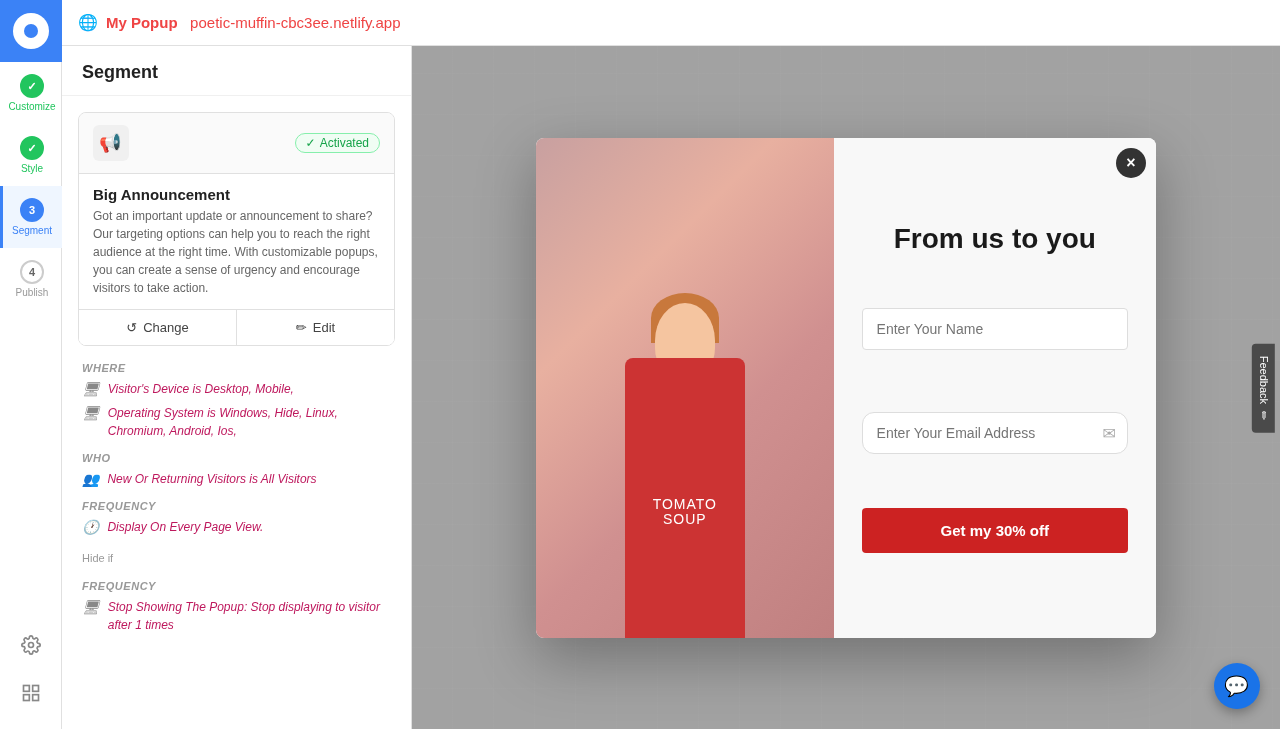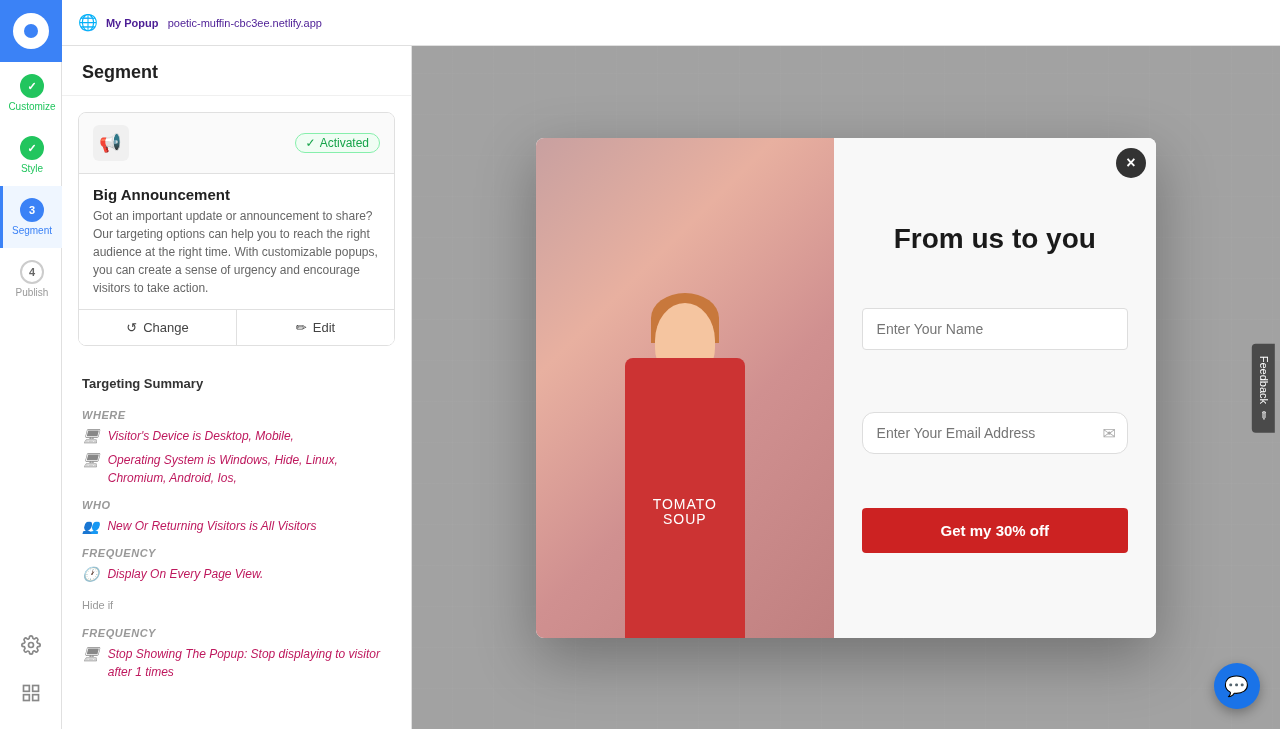--- a/index.html
+++ b/index.html
@@ -123,7 +123,7 @@
       flex-shrink: 0;
     }
     .globe-icon { color: #888; font-size: 16px; }
-    .site-url { font-size: 11px; color: #4c1d95; }
+    .site-url { font-size: 15px; color: #ef4444; }
 
     
     .content-area {

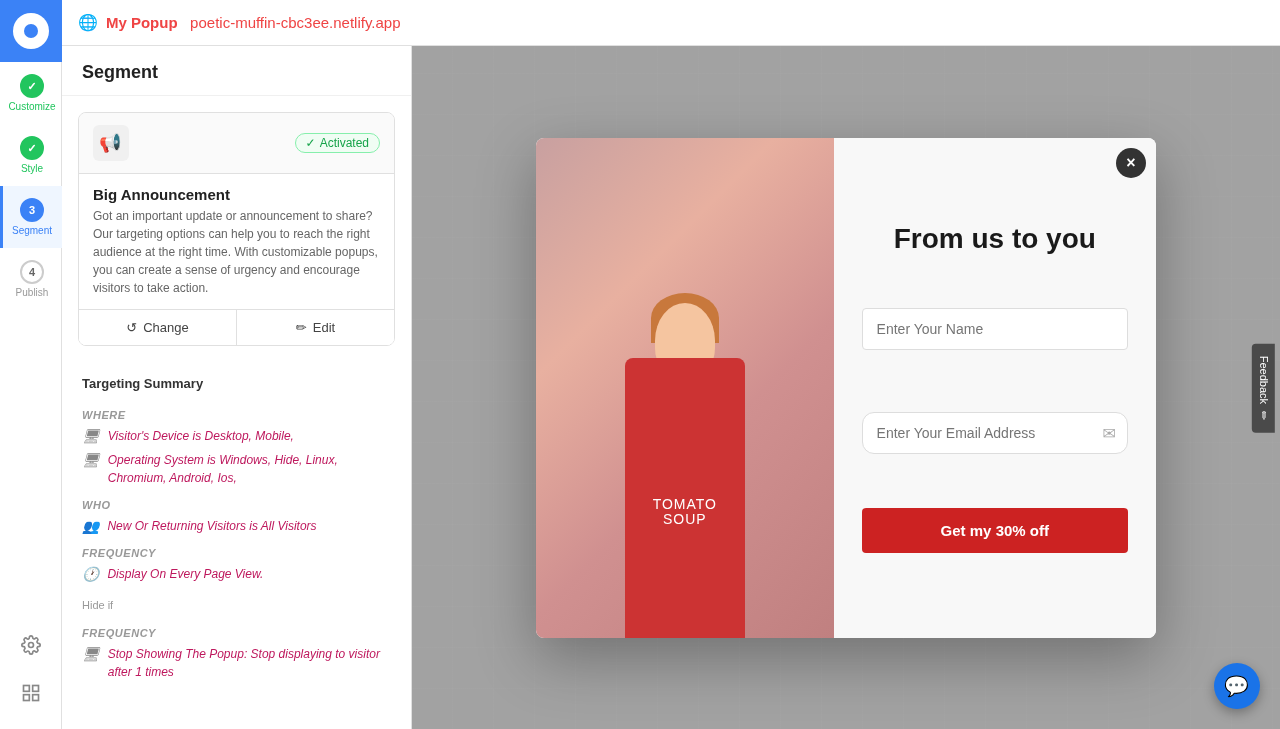--- a/index.html
+++ b/index.html
@@ -557,7 +557,6 @@
         </div>
       </div>
 
-      <div class="section-title">Targeting Summary</div>
 
       <div class="summary-section">
         <div class="summary-label">WHERE</div>

